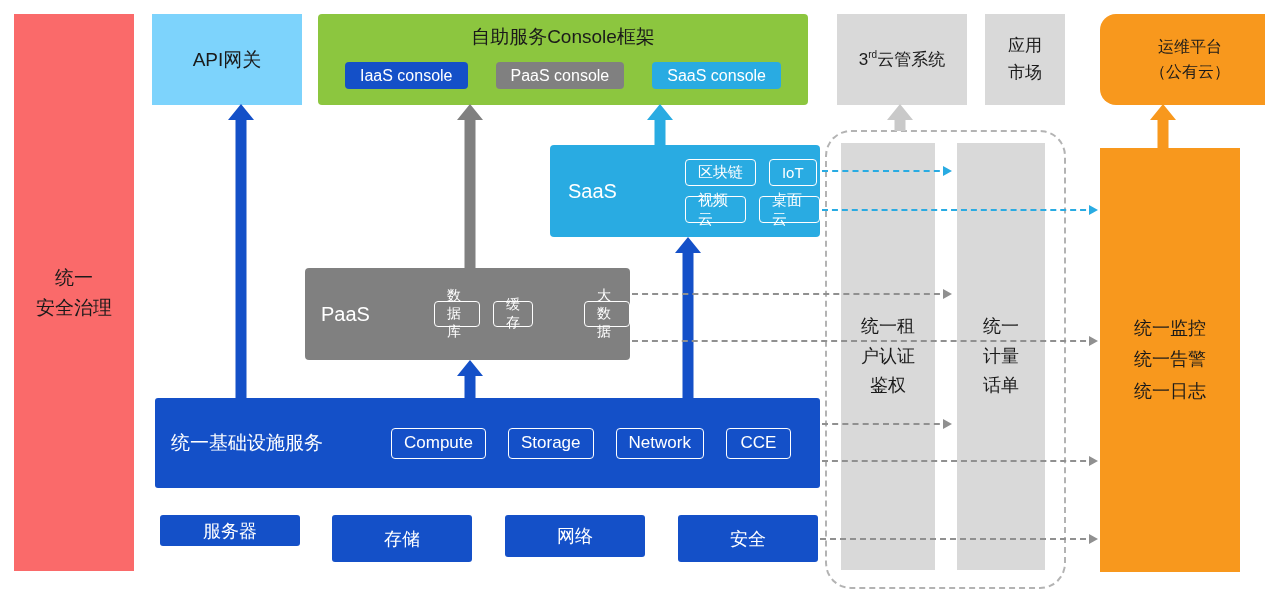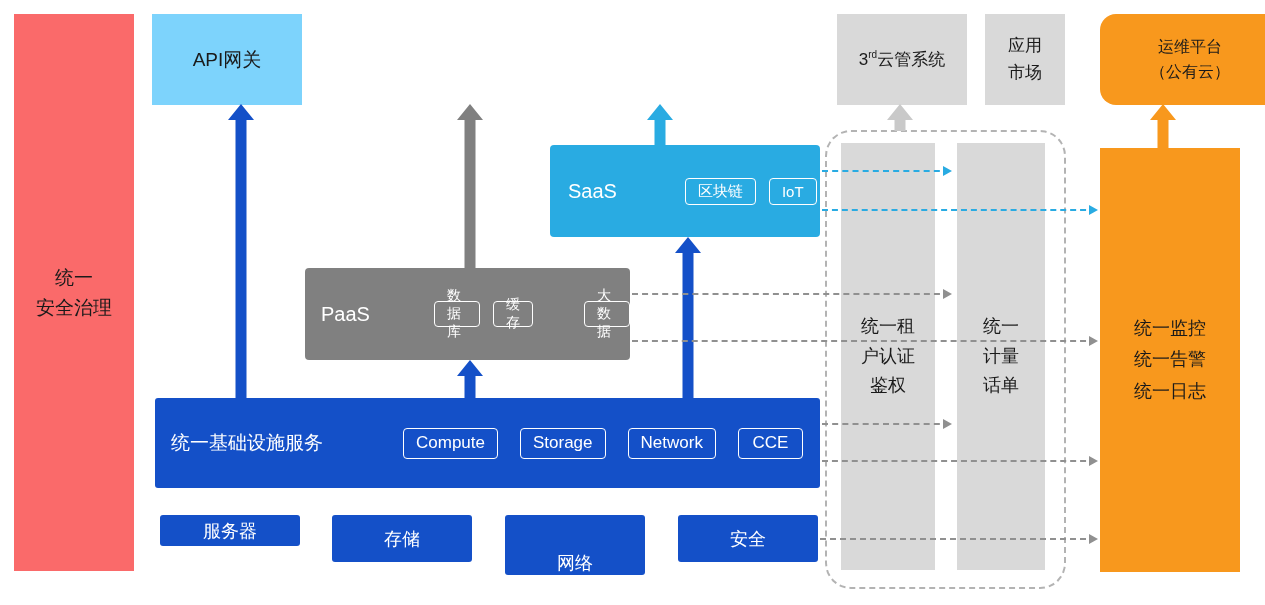--- a/index.html
+++ b/index.html
@@ -70,6 +70,14 @@
     <span class="title-sm">API网关</span>
   </div>
 
+  <div class="box green console-fw" style="left:318px; top:14px; width:490px; height:91px;">
+    <span class="title-sm">自助服务Console框架</span>
+    <div class="console-row">
+      <span class="chip-solid" style="background:#1450c8;">IaaS console</span>
+      <span class="chip-solid" style="background:#808080;">PaaS console</span>
+      <span class="chip-solid" style="background:#29abe2;">SaaS console</span>
+    </div>
+  </div>
 
   <div class="box ltgray" style="left:837px; top:14px; width:130px; height:91px;">
     <span class="title-xs">

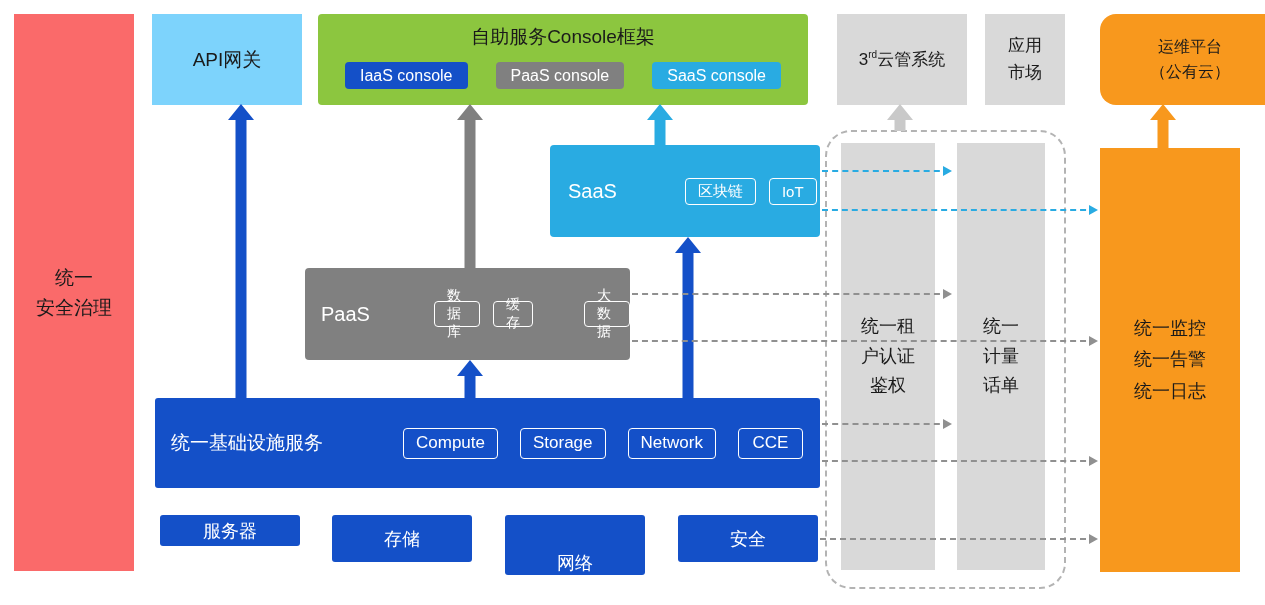--- a/index.html
+++ b/index.html
@@ -102,6 +102,10 @@
         <span class="chip-line" style="height:27px; font-size:15px;">区块链</span>
         <span class="chip-line" style="height:27px; font-size:15px; min-width:38px;">IoT</span>
       </div>
+      <div class="grid-row">
+        <span class="chip-line" style="height:27px; font-size:15px;">视频云</span>
+        <span class="chip-line" style="height:27px; font-size:15px;">桌面云</span>
+      </div>
     </div>
   </div>
 

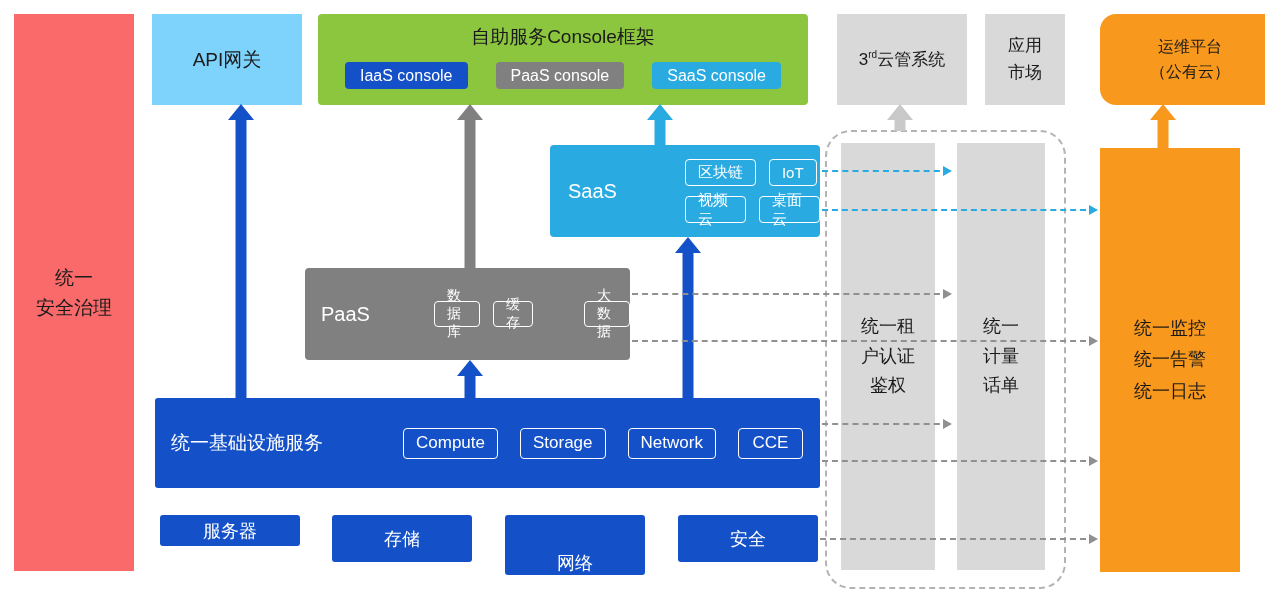--- a/index.html
+++ b/index.html
@@ -120,7 +120,7 @@
     </div>
   </div>
 
-  <div class="box blue" style="left:155px; top:398px; width:665px; height:90px; justify-content:flex-start; padding-left:16px; gap:32px;">
+  <div class="box blue" style="left:155px; top:398px; width:665px; height:90px; justify-content:flex-start; padding-left:16px; gap:20px;">
     <span class="title-sm">统一基础设施服务</span>
     <div class="grid-row" style="gap:22px;">
       <span class="chip-line" style="height:31px; font-size:17px; min-width:80px;">Compute</span>

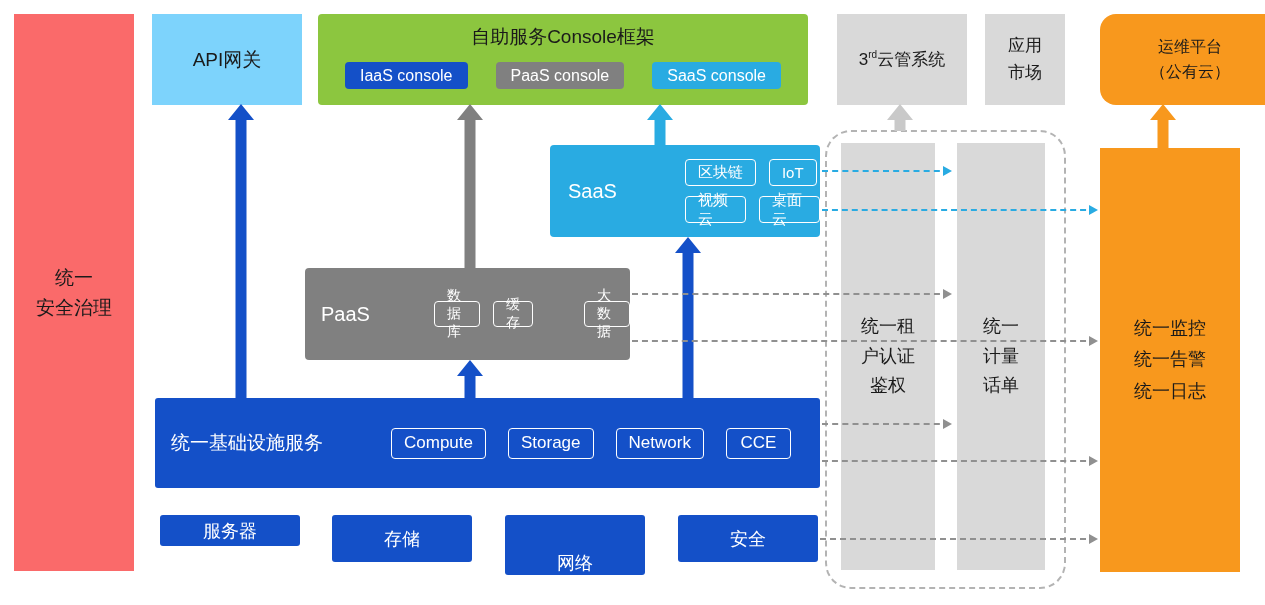--- a/index.html
+++ b/index.html
@@ -136,7 +136,7 @@
   <div class="box blue" style="left:332px; top:515px; width:140px; height:47px; font-size:18px;">
     <span>存储</span>
   </div>
-  <div class="box blue" style="left:505px; top:515px; width:140px; height:60px; font-size:18px;align-items:flex-end;">
+  <div class="box blue" style="left:505px; top:515px; width:140px; height:42px; font-size:18px;">
     <span>网络</span>
   </div>
   <div class="box blue" style="left:678px; top:515px; width:140px; height:47px; font-size:18px;">

